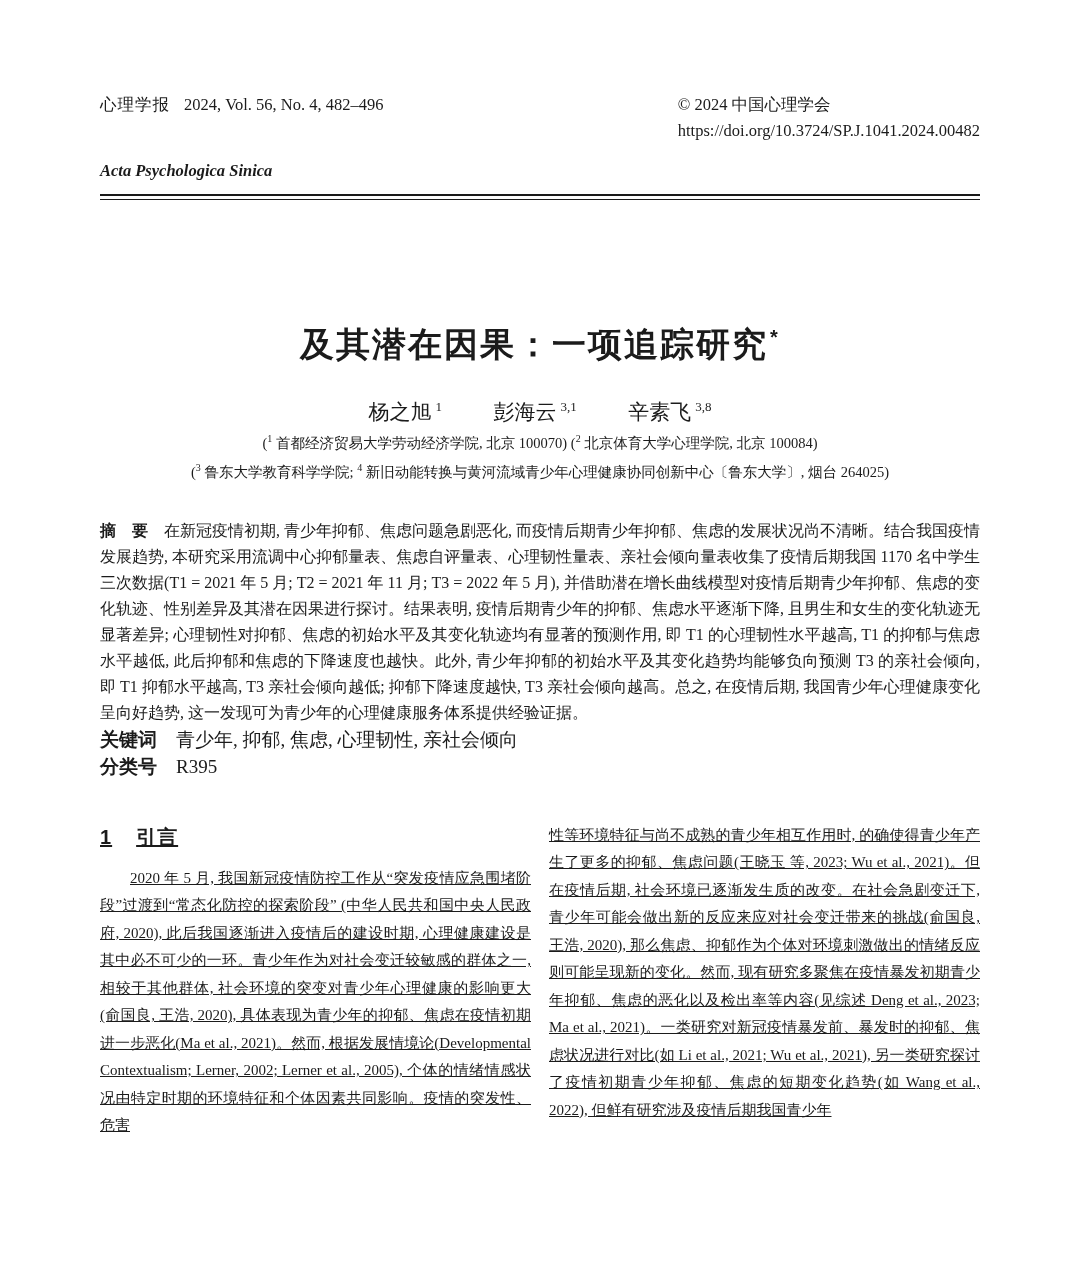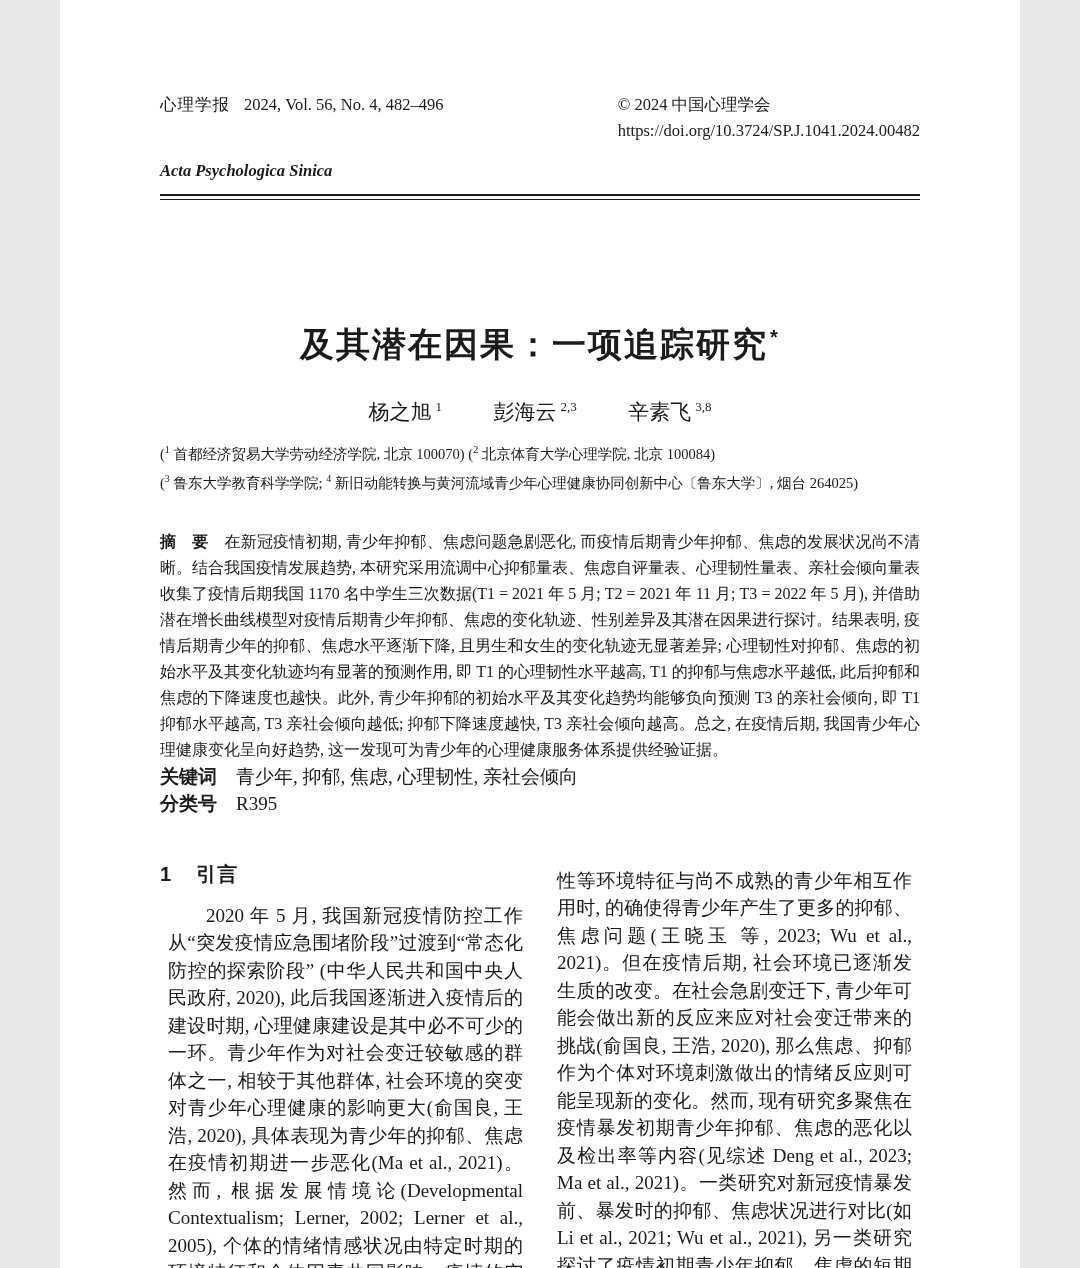--- a/index.html
+++ b/index.html
@@ -5,7 +5,7 @@
   html, body { margin: 0; padding: 0; background: #e8e8e8; }
   .page {
     position: relative;
-    width: 960px;
+    width: 1080px;
     height: 1268px;
     margin: 0 auto;
     background: #ffffff;

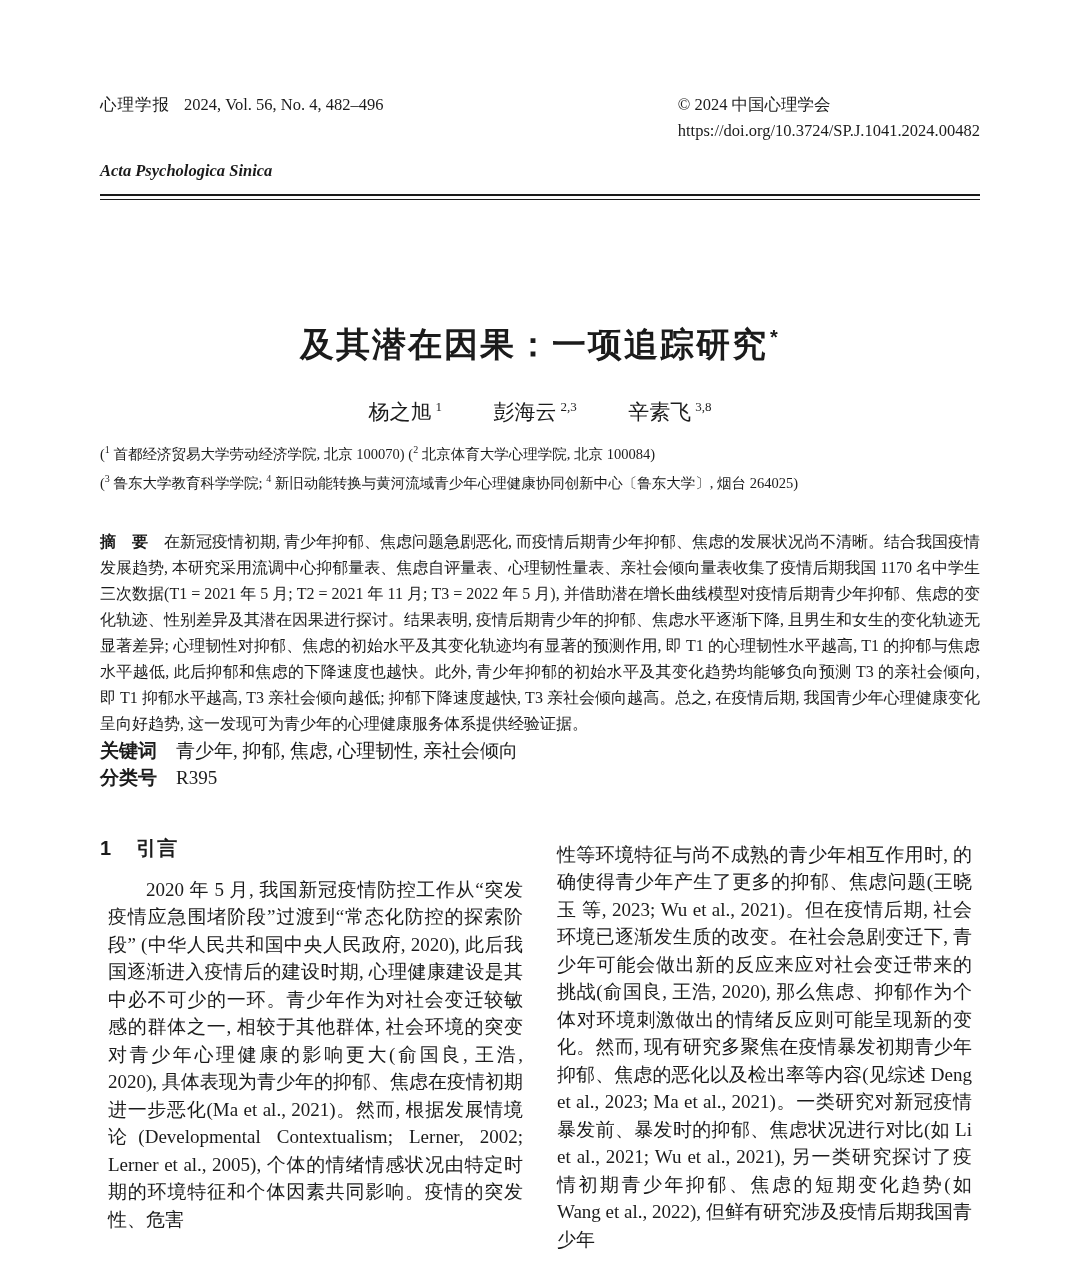--- a/index.html
+++ b/index.html
@@ -82,7 +82,7 @@
 
   <div class="authors">
     <span class="author"><span>杨之旭</span><sup>1</sup></span>
-    <span class="author"><span>彭海云</span><sup>2,3</sup></span>
+    <span class="author"><span>彭海云</span><sup>3,1</sup></span>
     <span class="author"><span>辛素飞</span><sup>3,8</sup></span>
   </div>
 

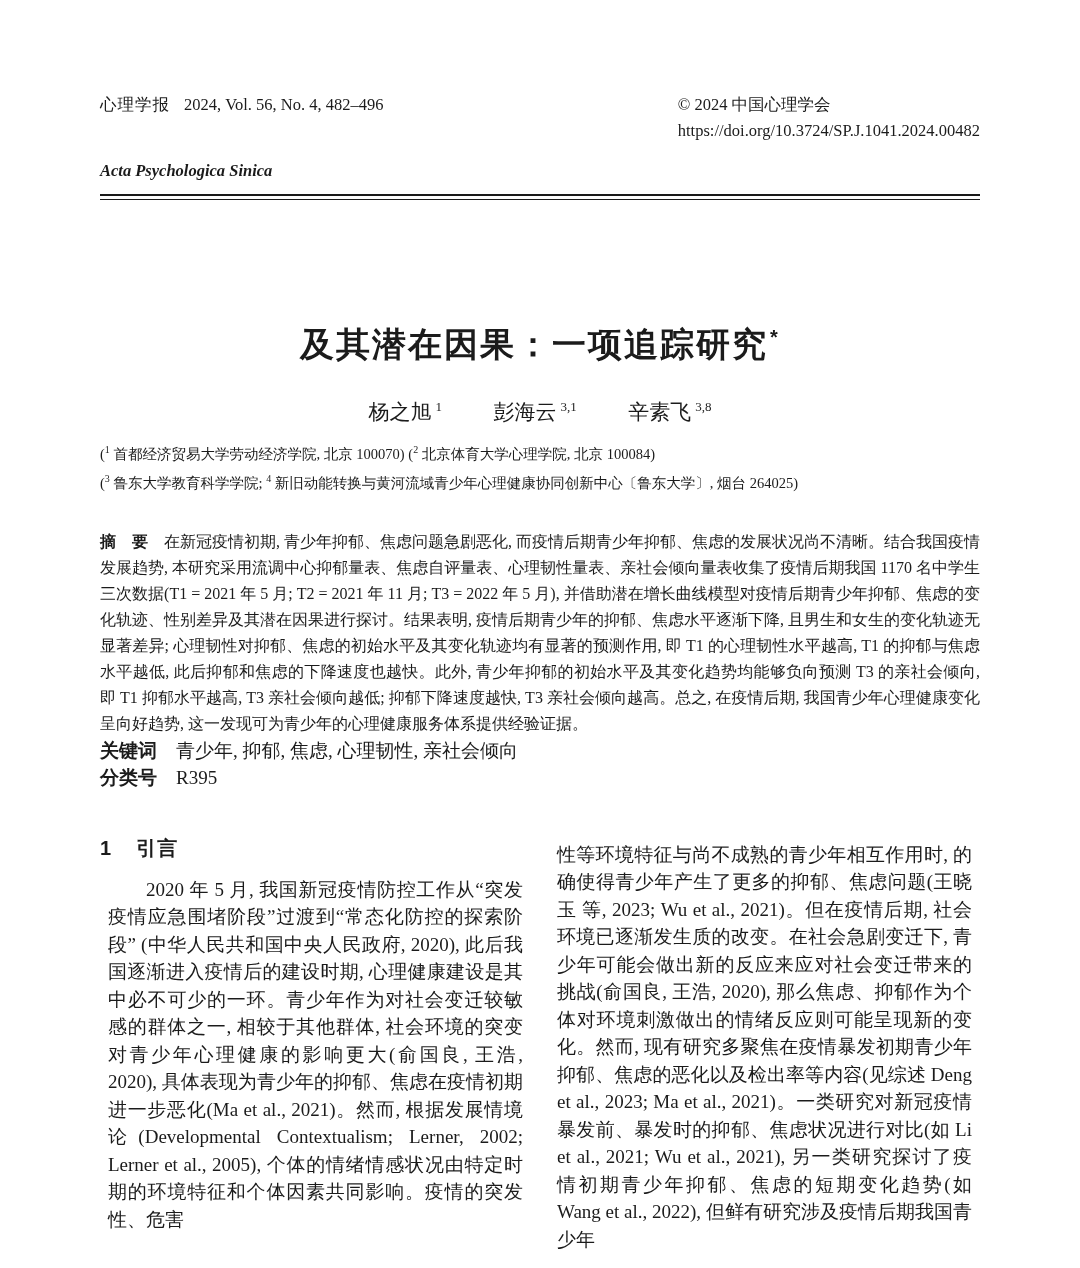--- a/index.html
+++ b/index.html
@@ -37,7 +37,7 @@
   .author { margin: 4px 1.1em; }
   .author sup { font-size: 13px; margin-left: 4px; }
 
-  .affils { margin-top: 14px; font-size: 14.5px; line-height: 1.9; }
+  .affils { margin-top: 3px; text-align: center; font-size: 14.5px; line-height: 1.9; }
   .affils sup { font-size: 10px; }
 
   

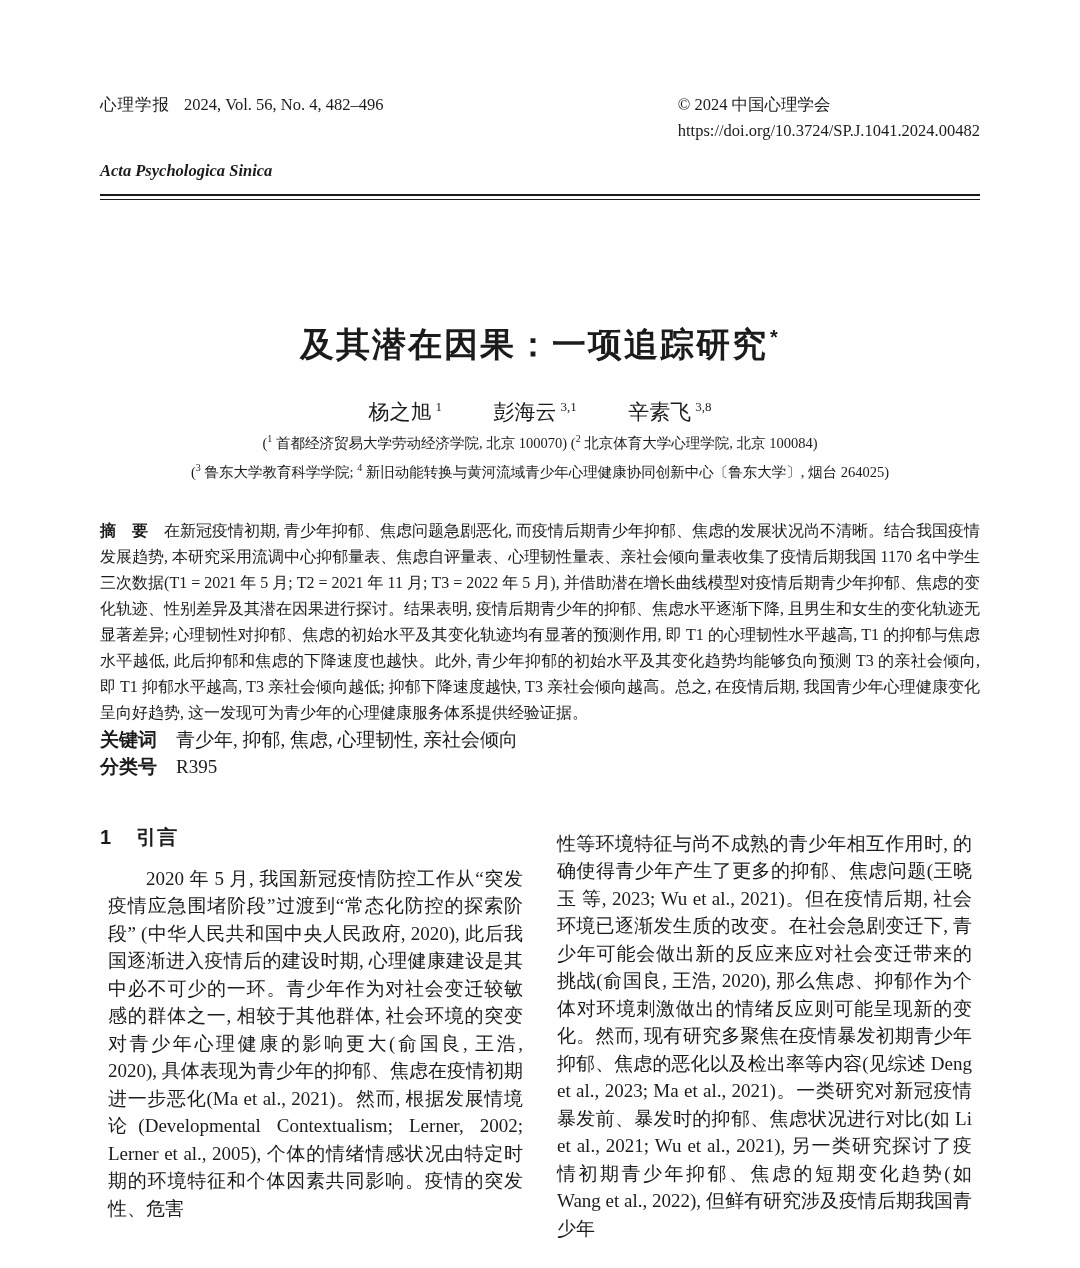--- a/index.html
+++ b/index.html
@@ -47,7 +47,7 @@
   .kv { font-size: 19px; line-height: 27px; text-align: justify; }
 
   
-  .columns { display: flex; gap: 18px; margin-top: 42px; }
+  .columns { display: flex; gap: 18px; margin-top: 42px; text-decoration: underline; }
   .col { flex: 1 1 0; min-width: 0; }
   .sec { margin: 2px 0 14px 0; font-size: 20px; font-weight: bold;
          font-family: "Liberation Sans", "DejaVu Sans", sans-serif; letter-spacing: 1px; }

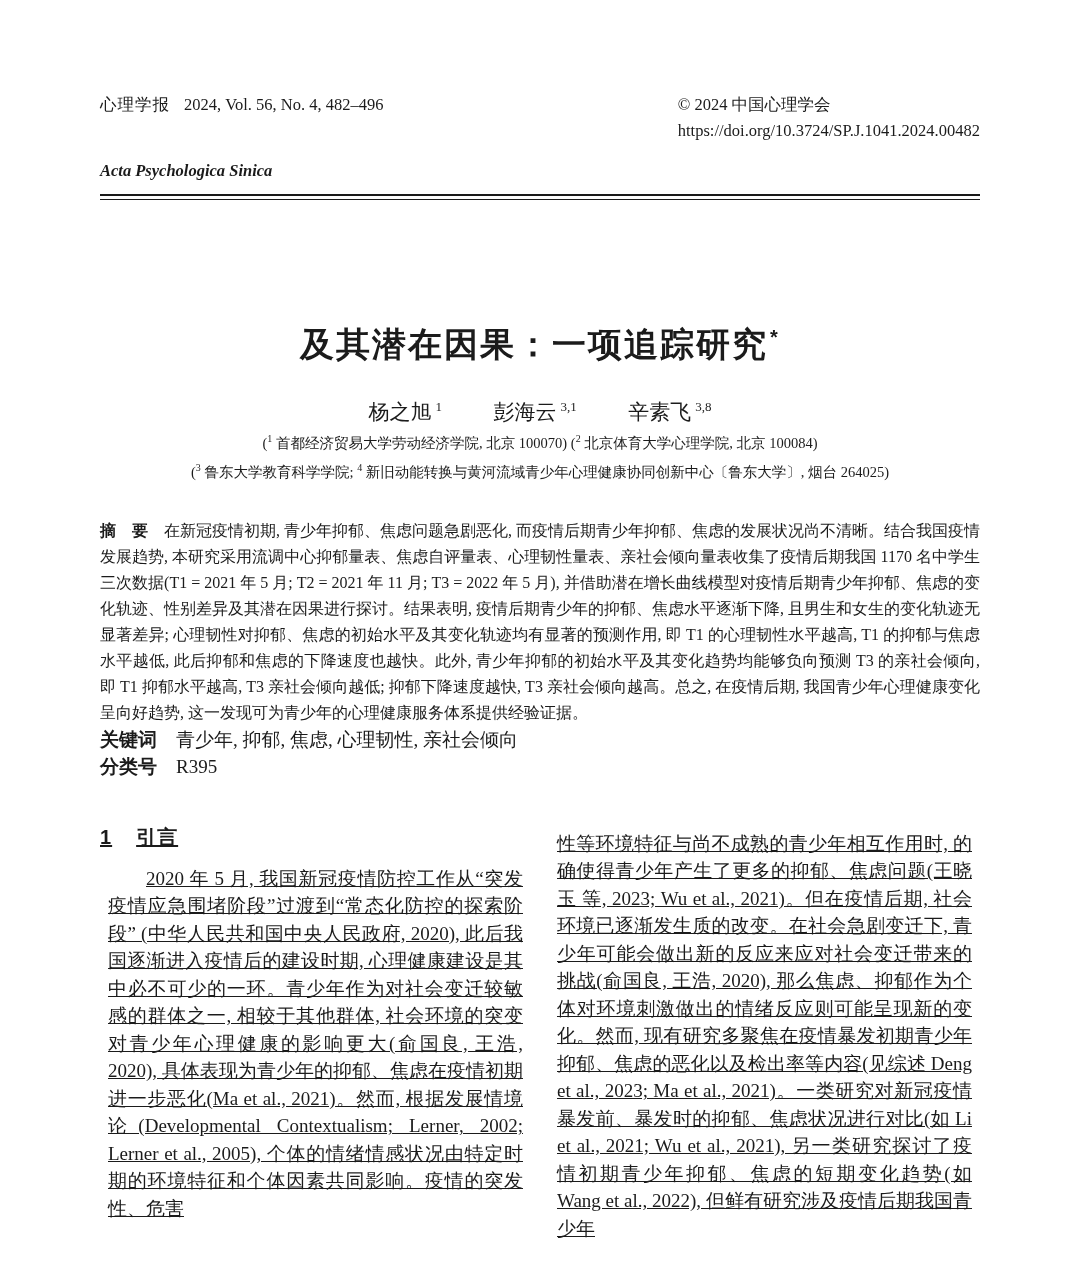--- a/index.html
+++ b/index.html
@@ -52,7 +52,7 @@
   .sec { margin: 2px 0 14px 0; font-size: 20px; font-weight: bold;
          font-family: "Liberation Sans", "DejaVu Sans", sans-serif; letter-spacing: 1px; }
   .sec-t { margin-left: 1.2em; }
-  .para { margin: 8px; font-size: 19px; line-height: 27.5px; text-align: justify; }
+  .para { margin: 0; font-size: 15px; line-height: 27.5px; text-align: justify; }
   .para.indent { text-indent: 2em; }
 </style>
 </head>

